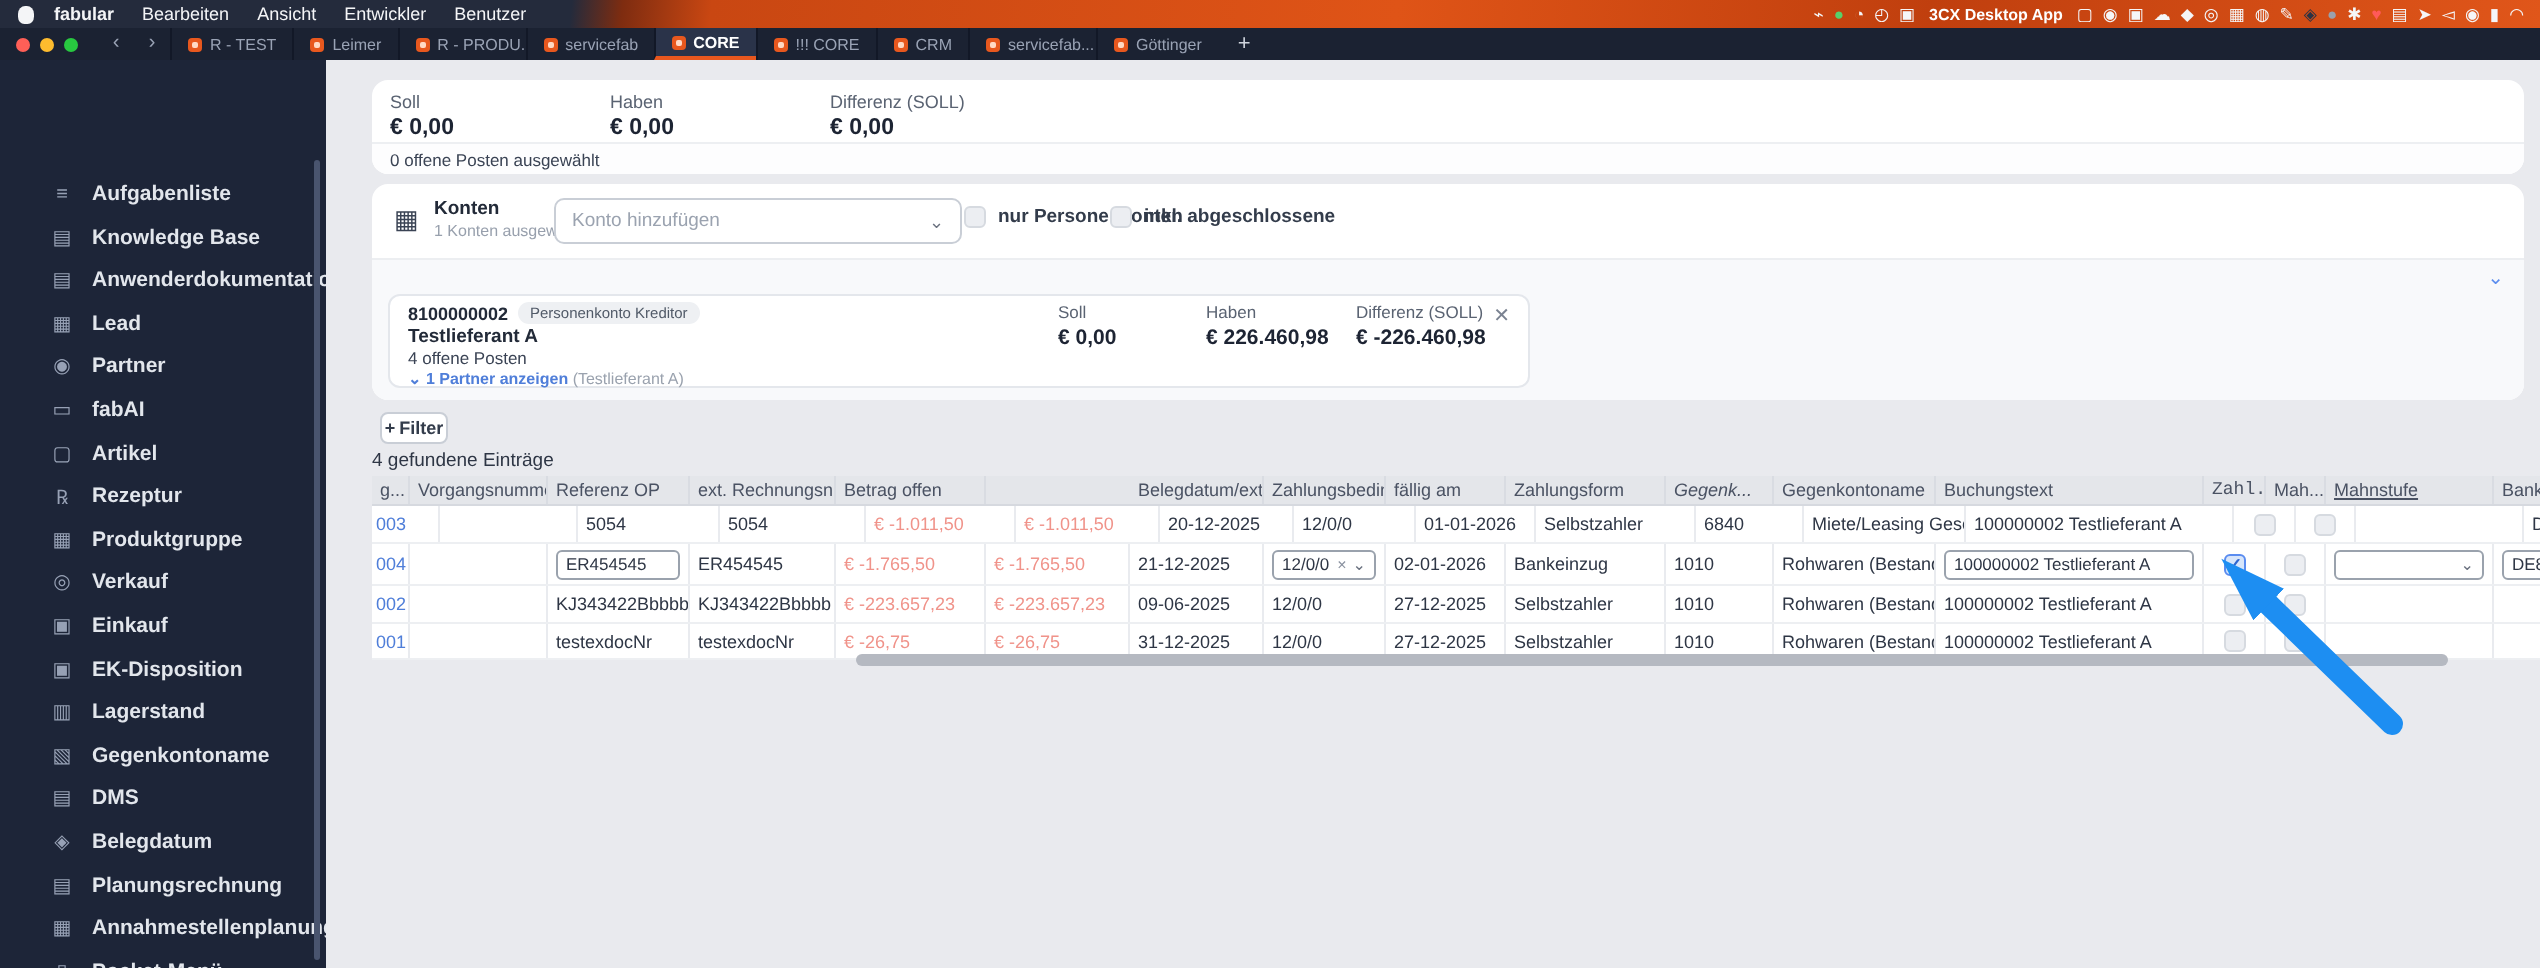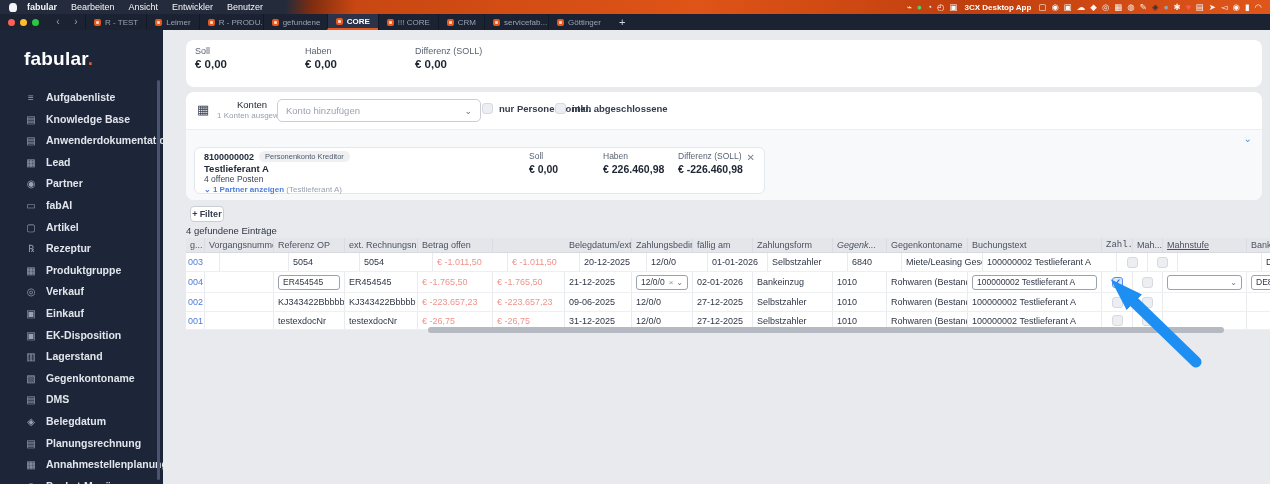--- a/index.html
+++ b/index.html
@@ -170,7 +170,7 @@
       </div>
       <div class="tab">
         <span class="fav"></span>
-        <span>gefundene</span>
+        <span>servicefab</span>
       </div>
       <div class="tab active">
         <span class="fav"></span>

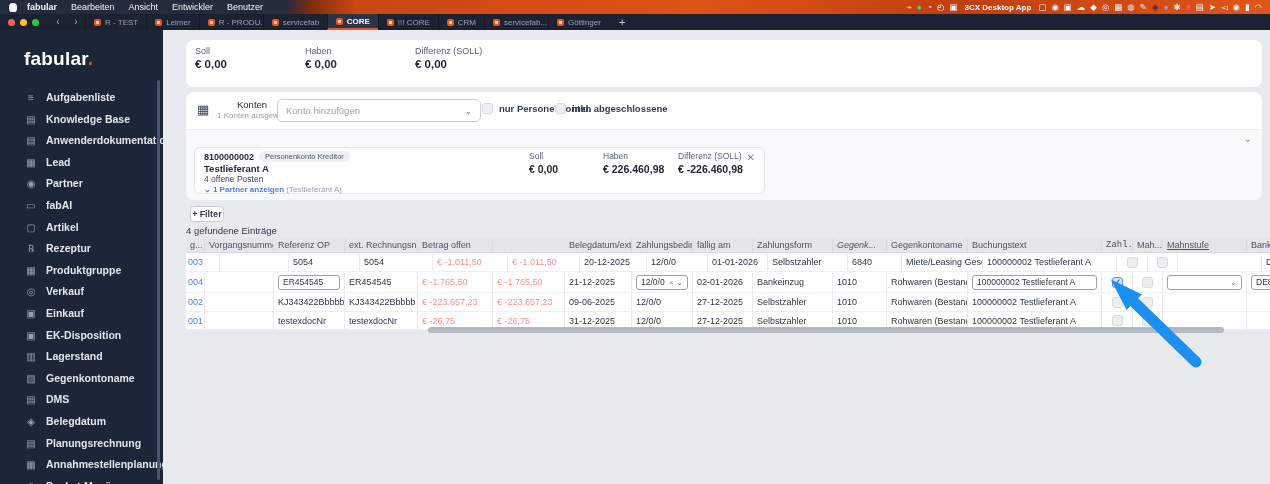--- a/index.html
+++ b/index.html
@@ -199,7 +199,6 @@
 <div class="app">
 
   <aside class="sidebar">
-    <div class="logo"><span>fabular</span><span class="dot">.</span></div>
     <nav class="side-items" id="side-items">
         <div class="side-item" style="top: 9px;">
           <span class="ic">≡</span>

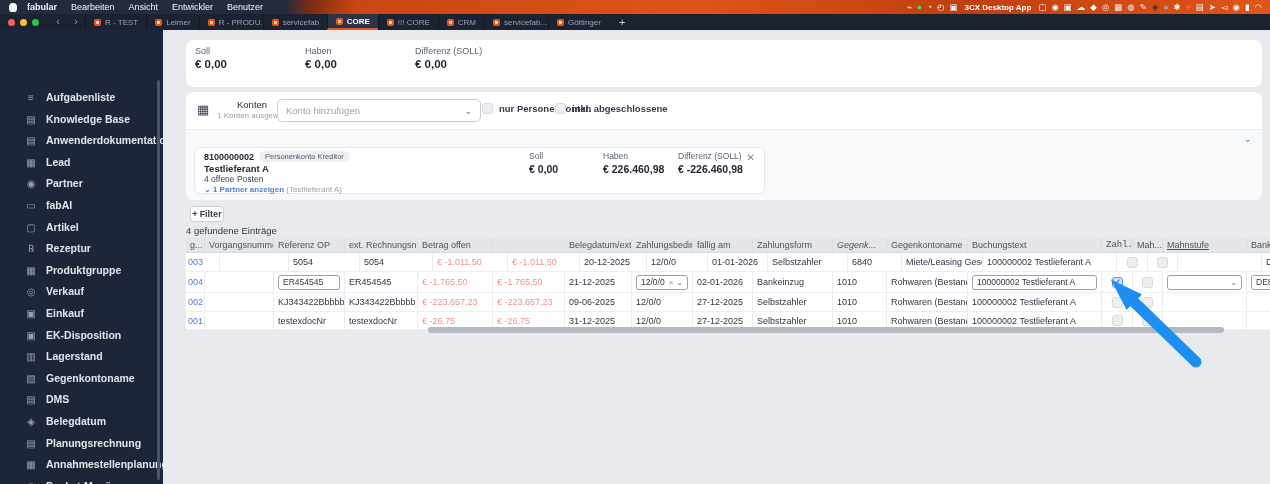--- a/index.html
+++ b/index.html
@@ -295,6 +295,7 @@
         <div class="k">Differenz (SOLL)</div>
           <div class="v">€ 0,00</div>
       </div>
+      <div class="p1-foot">0 offene Posten ausgewählt</div>
     </section>
 
     <section class="panel p2">

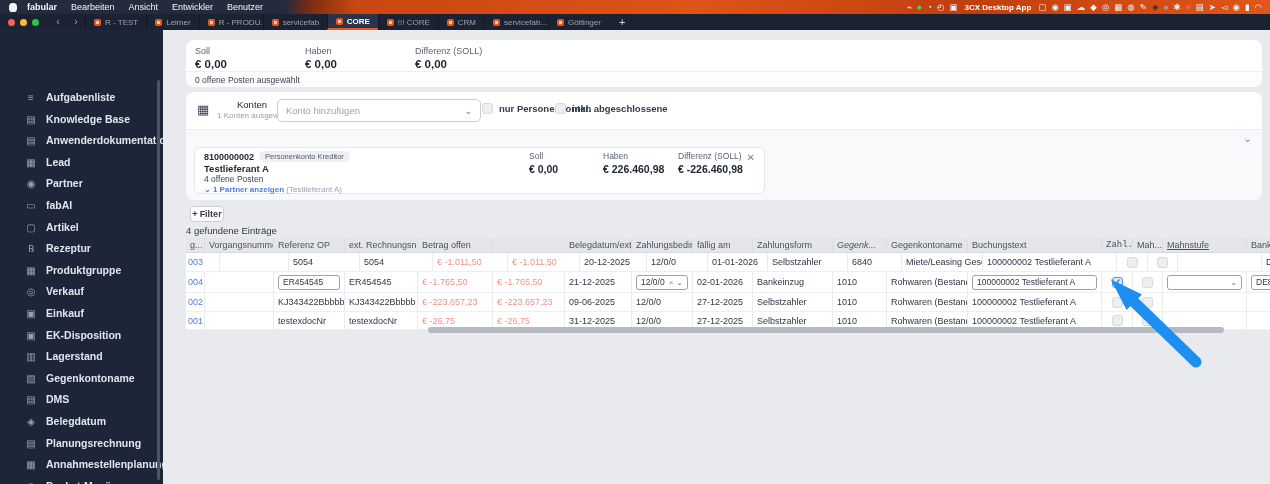--- a/index.html
+++ b/index.html
@@ -57,7 +57,7 @@
   .p2{left:23px;top:62px;width:1076px;height:108px;}
   .konten-row{position:absolute;left:0;top:0;right:0;height:37px;}
   .konten-ic{position:absolute;left:11px;top:10px;font-size:13px;color:#3a4354;}
-  .konten-t{position:absolute;left:31px;top:7px;font-size:9.5px;font-weight:400;color:#222a38;margin-left:20px;}
+  .konten-t{position:absolute;left:31px;top:7px;font-size:9.5px;font-weight:700;color:#222a38;}
   .konten-s{position:absolute;left:31px;top:19px;font-size:8px;color:#98a0ad;}
   .acc-select{position:absolute;left:91px;top:7px;width:204px;height:23px;border:1px solid #c9ced6;border-radius:5px;
       background:#fff;display:flex;align-items:center;padding:0 8px;}

